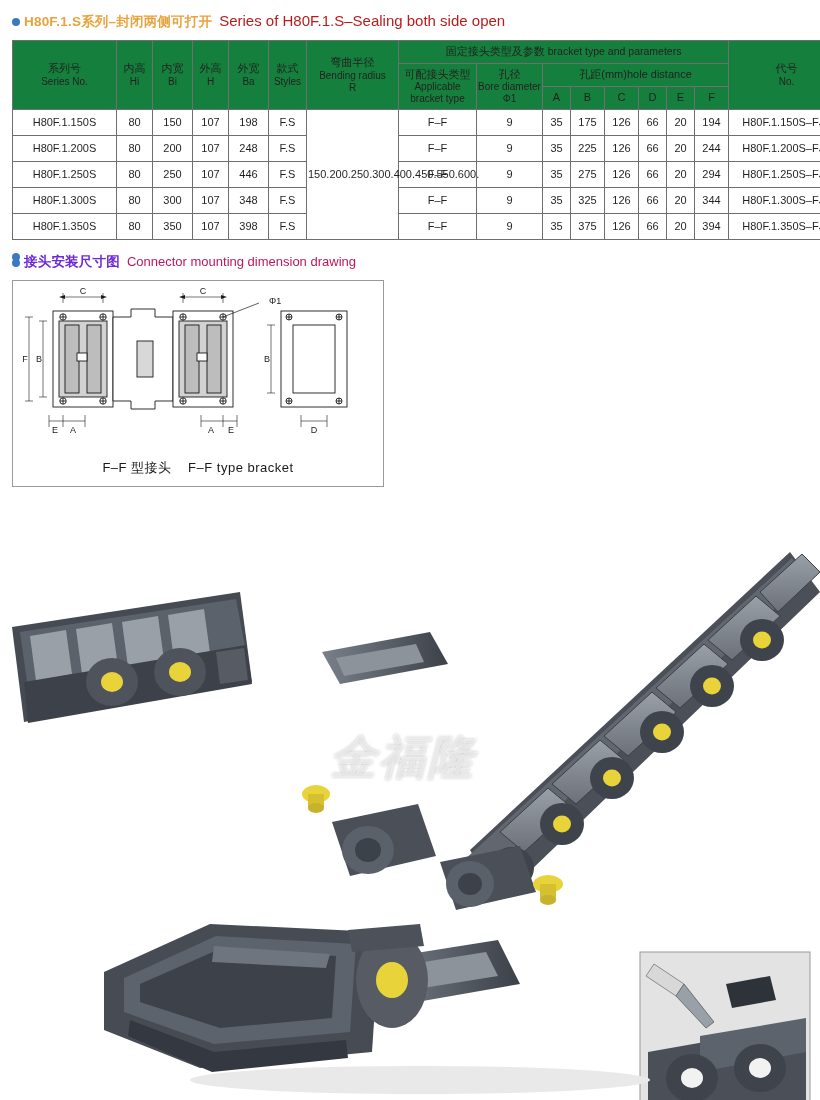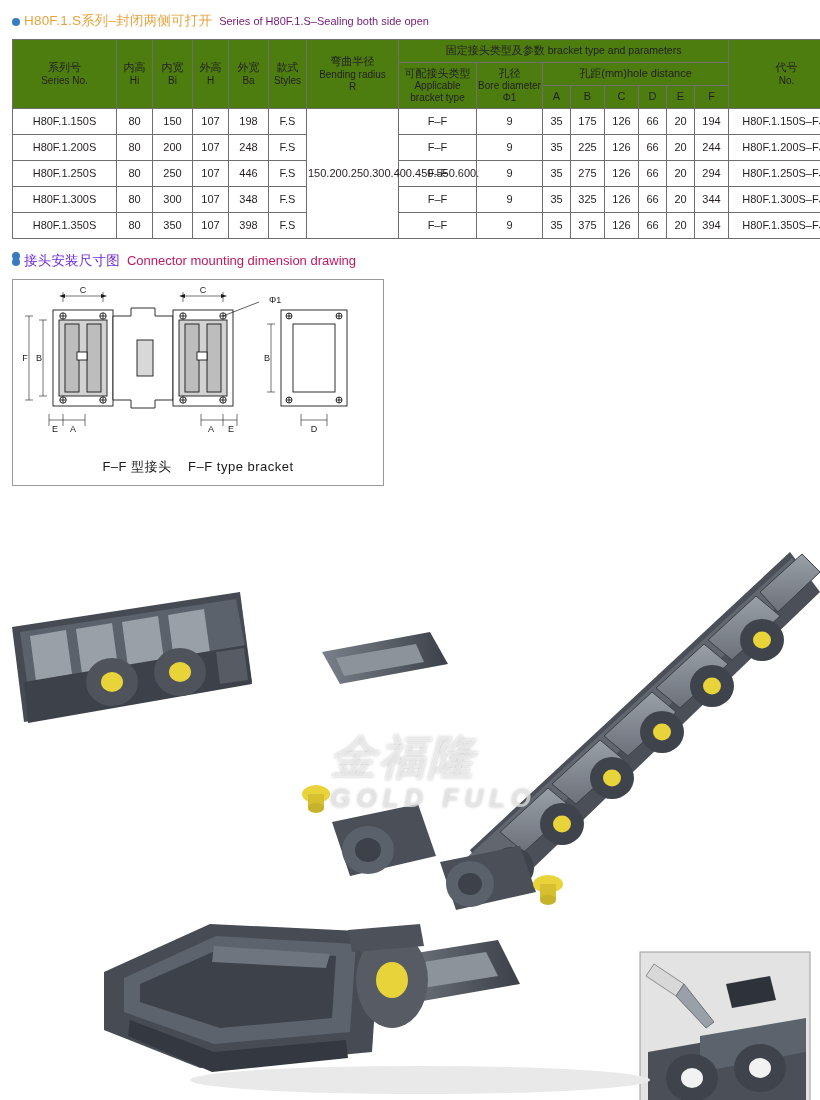--- a/index.html
+++ b/index.html
@@ -42,7 +42,7 @@
   .head-cn {
     color: #e8a33d;
     font-size: 13.5px;
-    font-weight: normal;
+    font-weight: bold;
     letter-spacing: .2px;
   }
   .head-en {

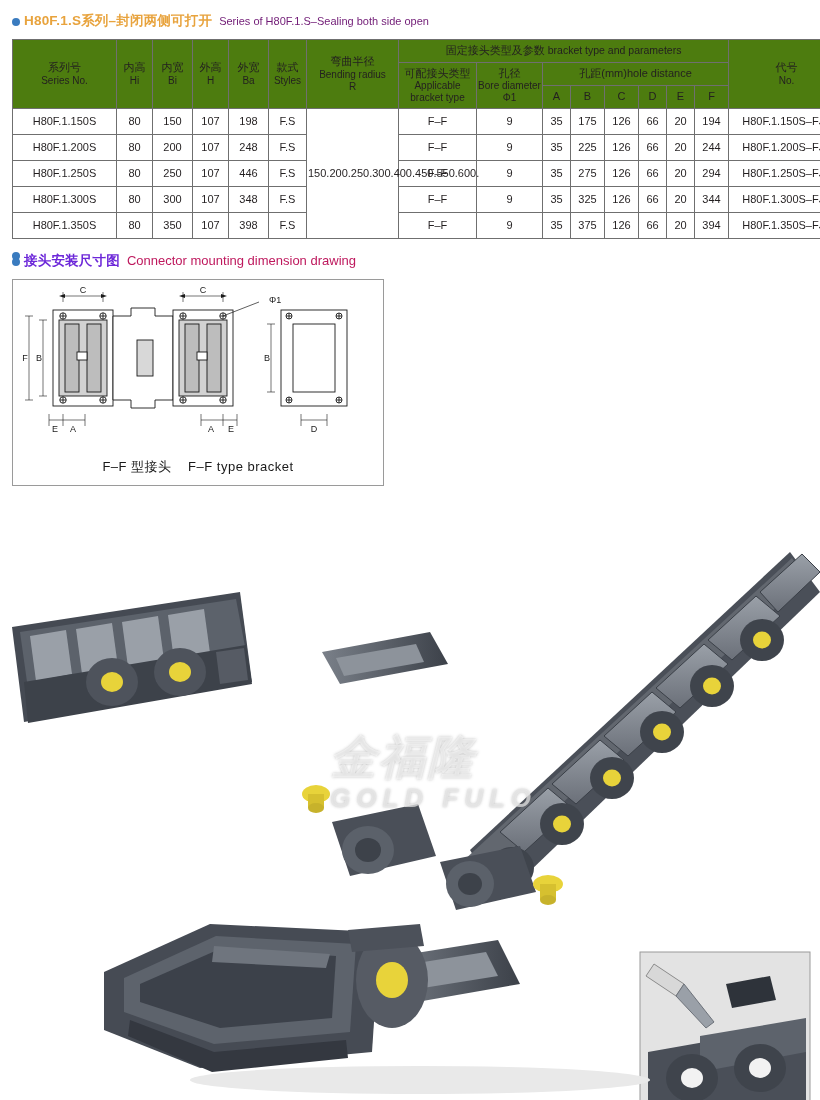--- a/index.html
+++ b/index.html
@@ -46,8 +46,8 @@
     letter-spacing: .2px;
   }
   .head-en {
-    color: #701a75;
-    font-size: 11px;
+    color: #b91c1c;
+    font-size: 15px;
   }
   #head-1 { margin-top: 12px; margin-left: 12px; }
   #head-2 { margin-top: 13px; margin-left: 12px; }

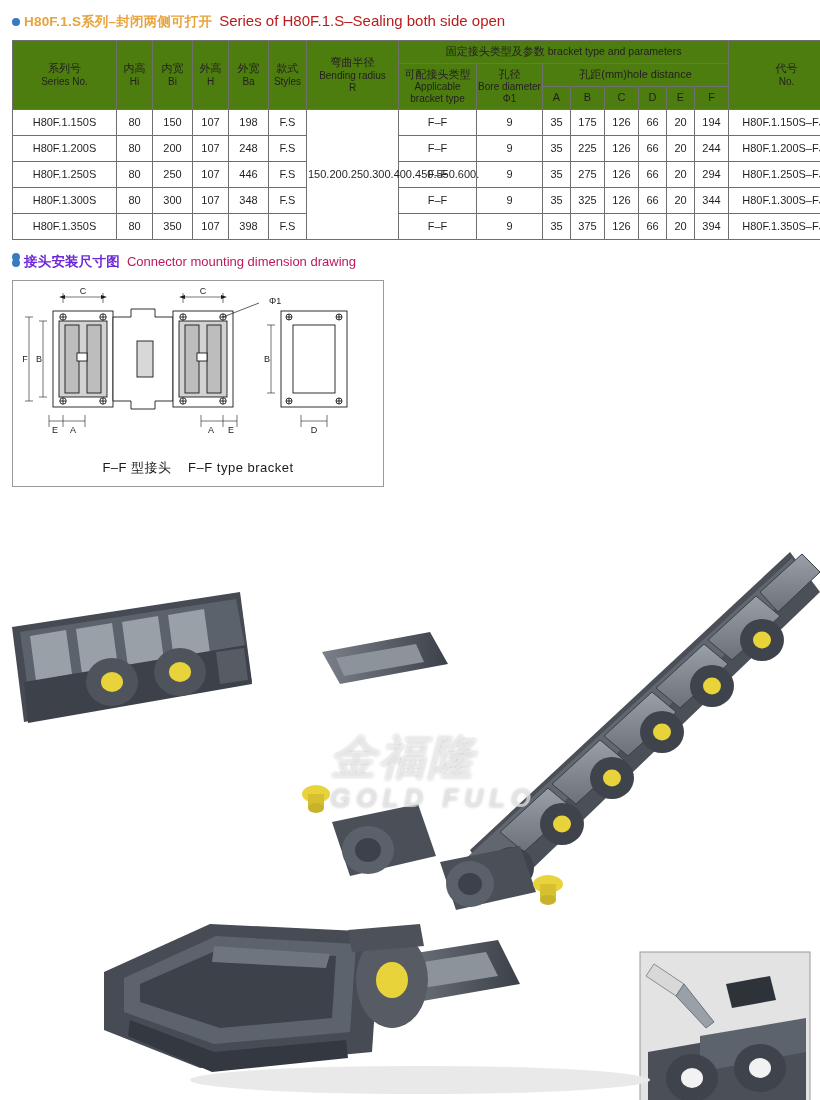--- a/index.html
+++ b/index.html
@@ -72,7 +72,7 @@
     line-height: 1.22;
   }
   table.spec thead th {
-    background: #4d7c0f;
+    background: #15803d;
     font-weight: normal;
     color: #231f20;
     font-size: 11px;

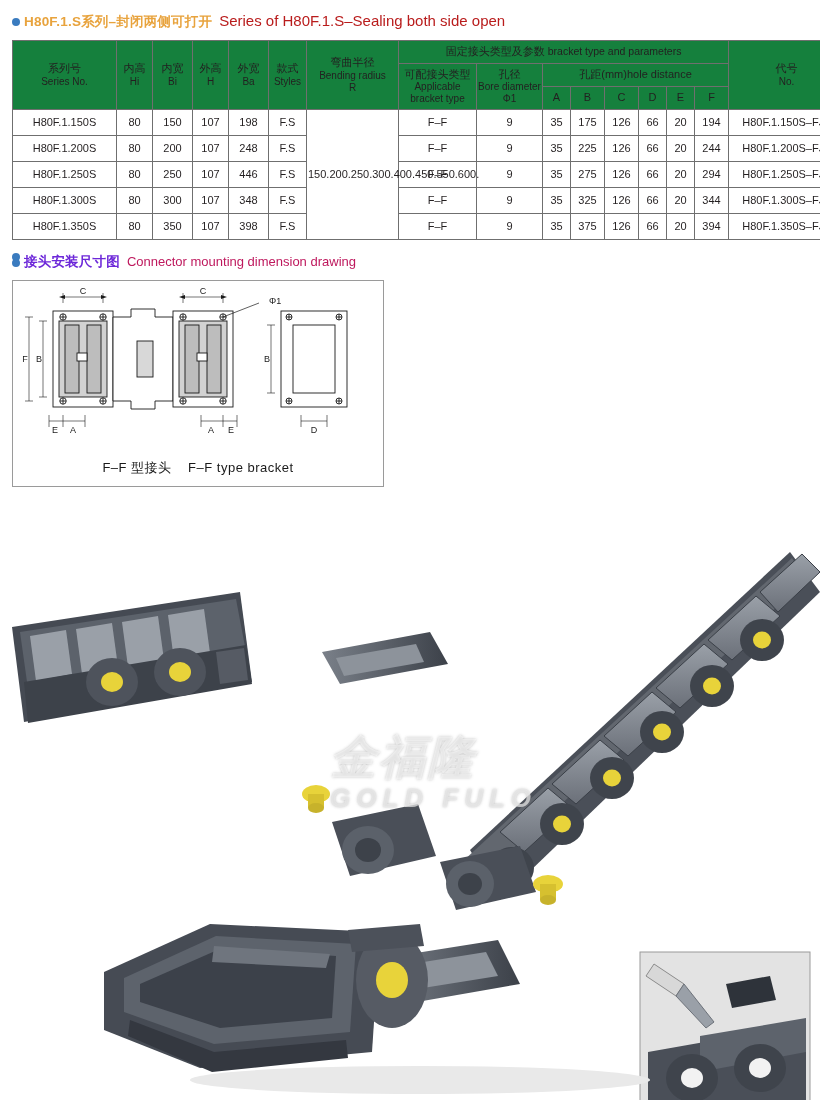--- a/index.html
+++ b/index.html
@@ -582,7 +582,6 @@
 
     <div class="watermark">
       <span>金福隆</span>
-      <span class="wm-en">GOLD FULO</span>
     </div>
   </div>
 

